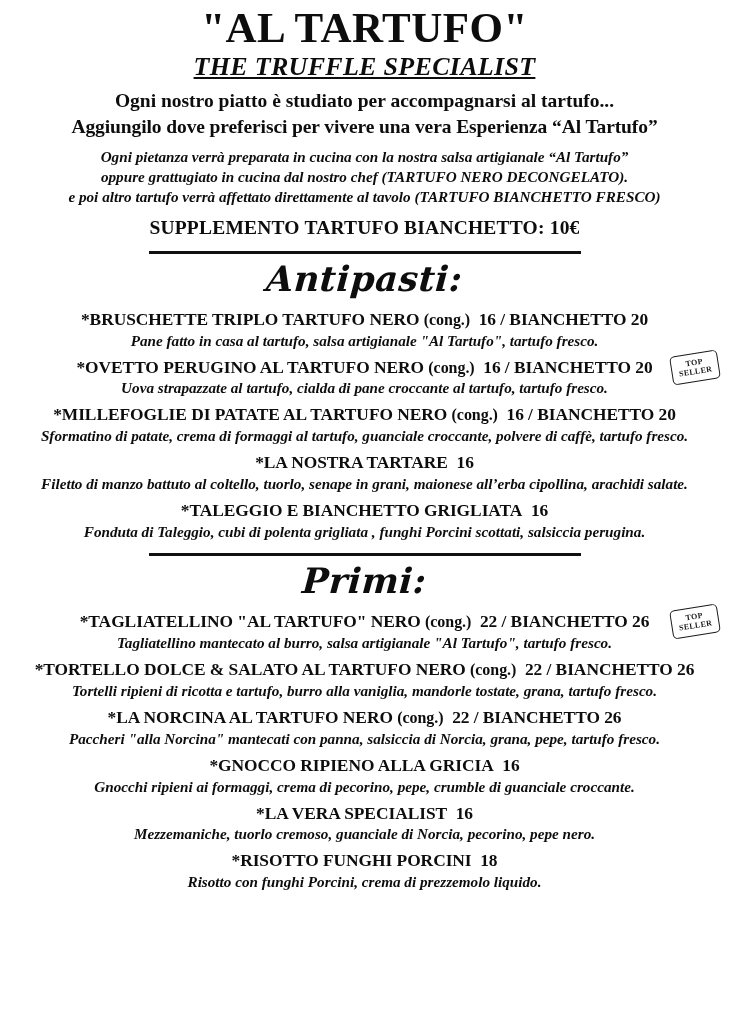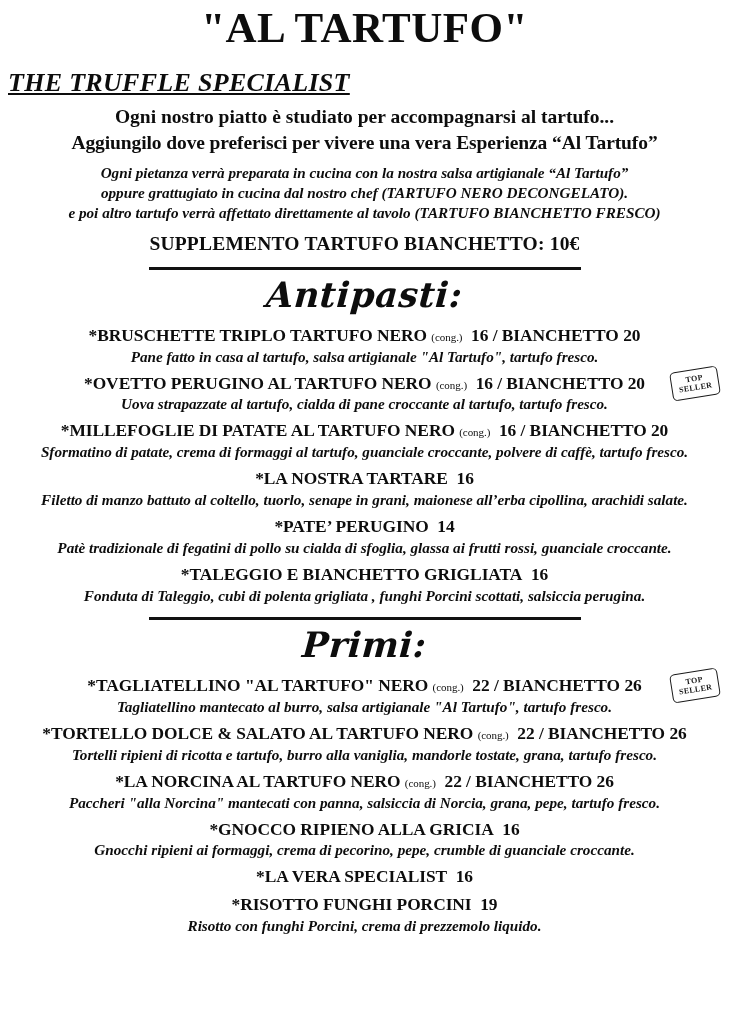--- a/index.html
+++ b/index.html
@@ -35,7 +35,7 @@
     white-space: nowrap;
   }
   .restaurant-subtitle {
-    text-align: left;
+    text-align: center;
     font-size: 26px;
     font-weight: 700;
     font-style: italic;
@@ -43,7 +43,7 @@
     text-underline-offset: 2px;
     letter-spacing: 0.3px;
     line-height: 1.1;
-    margin: 18px 0 0 0;
+    margin: 2px 0 0 0;
   }
   .intro-bold {
     text-align: center;

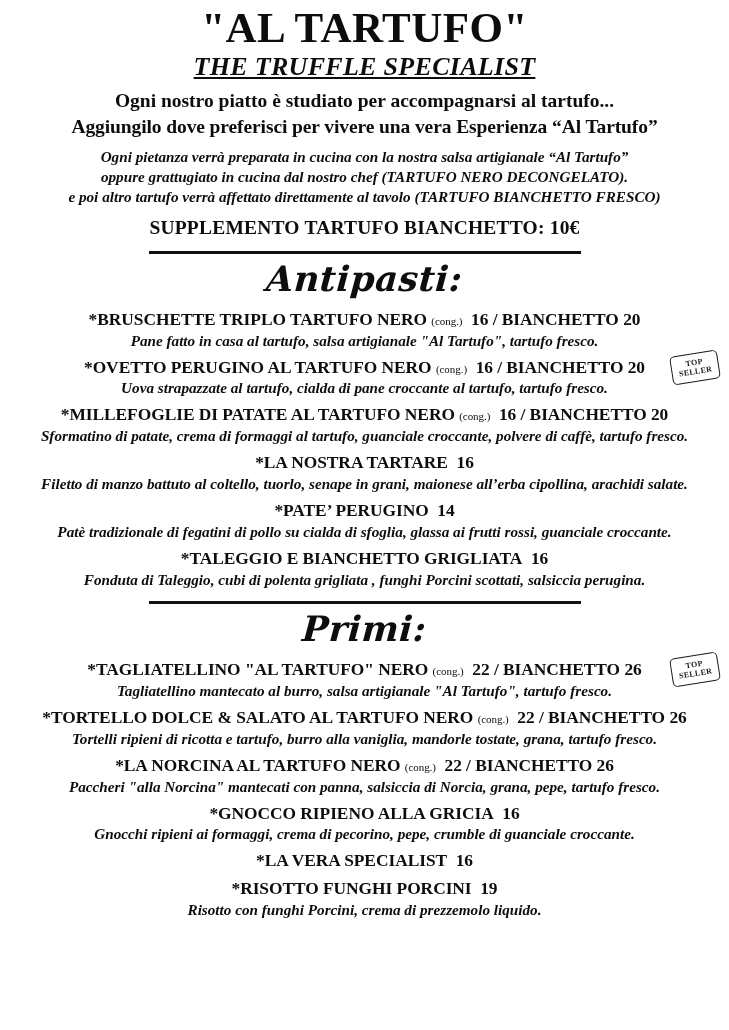--- a/index.html
+++ b/index.html
@@ -107,8 +107,8 @@
     white-space: nowrap;
   }
   .item-title .cong {
-    font-size: 11px;
-    font-weight: 400;
+    font-size: 16px;
+    font-weight: 700;
   }
   .item-desc {
     font-size: 15.2px;

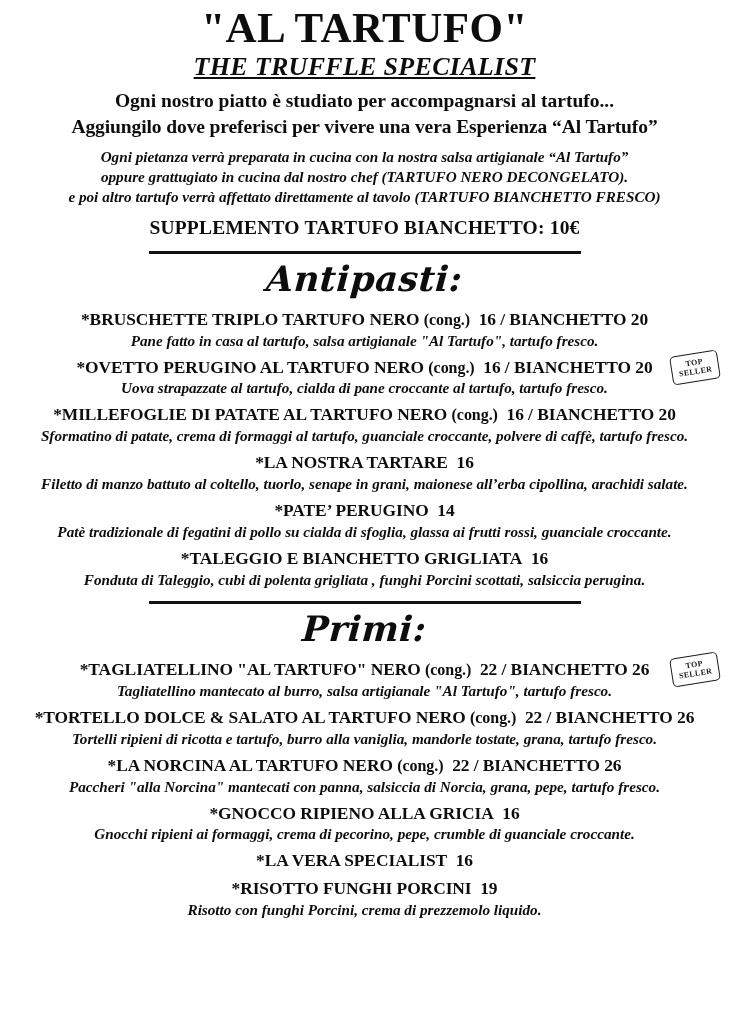--- a/index.html
+++ b/index.html
@@ -189,10 +189,6 @@
           <div class="item-desc">Filetto di manzo battuto al coltello, tuorlo, senape in grani, maionese all’erba cipollina, arachidi salate.</div>
         </div>
         <div class="menu-item">
-          <div class="item-title"><span>*PATE’ PERUGINO</span>&nbsp; <span>14</span></div>
-          <div class="item-desc">Patè tradizionale di fegatini di pollo su cialda di sfoglia, glassa ai frutti rossi, guanciale croccante.</div>
-        </div>
-        <div class="menu-item">
           <div class="item-title"><span>*TALEGGIO E BIANCHETTO GRIGLIATA</span>&nbsp; <span>16</span></div>
           <div class="item-desc">Fonduta di Taleggio, cubi di polenta grigliata , funghi Porcini scottati, salsiccia perugina.</div>
         </div>

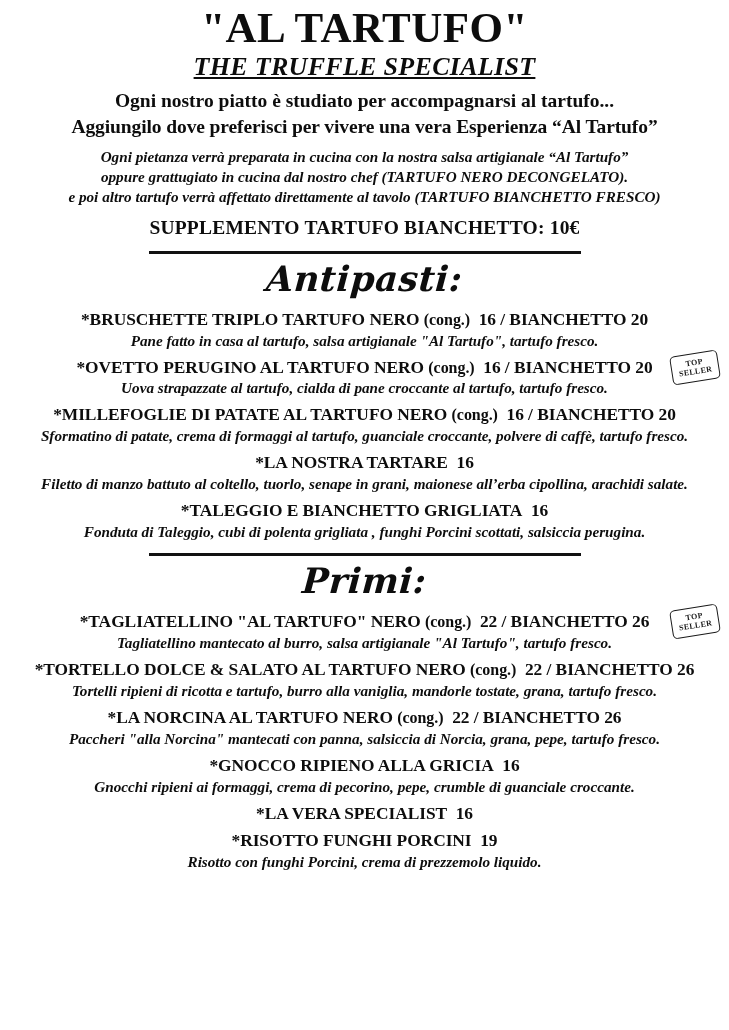--- a/index.html
+++ b/index.html
@@ -218,6 +218,7 @@
         </div>
         <div class="menu-item">
           <div class="item-title"><span>*LA VERA SPECIALIST</span>&nbsp; <span>16</span></div>
+          <div class="item-desc">Mezzemaniche, tuorlo cremoso, guanciale di Norcia, pecorino, pepe nero.</div>
         </div>
         <div class="menu-item">
           <div class="item-title"><span>*RISOTTO FUNGHI PORCINI</span>&nbsp; <span>19</span></div>

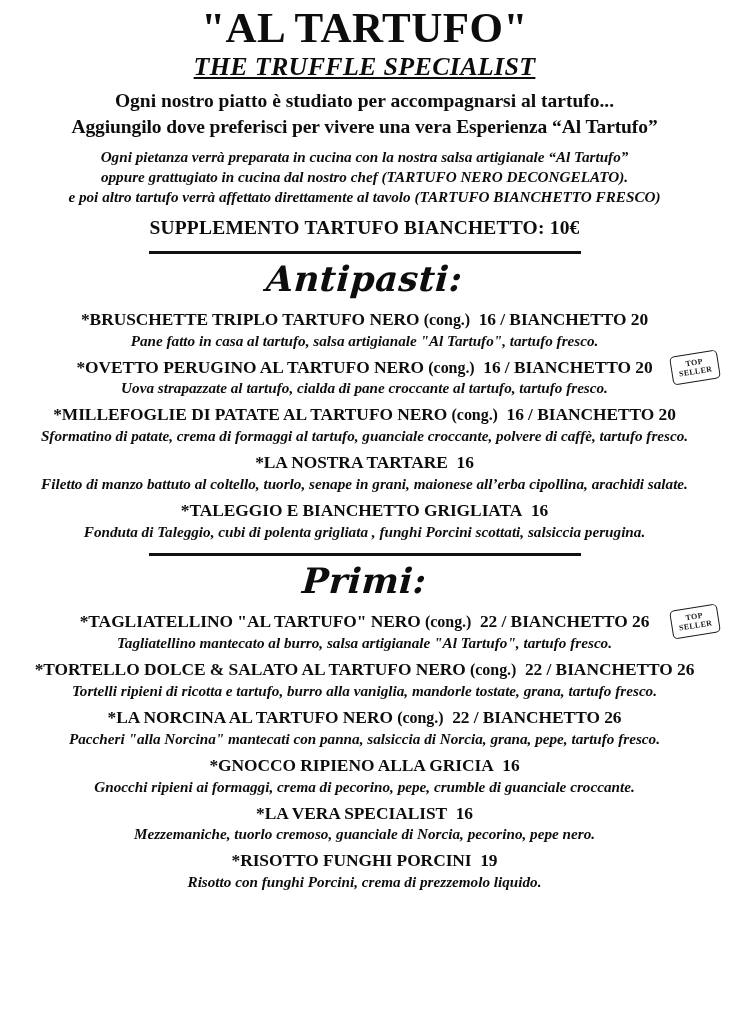--- a/index.html
+++ b/index.html
@@ -221,7 +221,7 @@
           <div class="item-desc">Mezzemaniche, tuorlo cremoso, guanciale di Norcia, pecorino, pepe nero.</div>
         </div>
         <div class="menu-item">
-          <div class="item-title"><span>*RISOTTO FUNGHI PORCINI</span>&nbsp; <span>19</span></div>
+          <div class="item-title"><span>*RISOTTO FUNGHI PORCINI</span>&nbsp; <span>18</span></div>
           <div class="item-desc">Risotto con funghi Porcini, crema di prezzemolo liquido.</div>
         </div>
       </div>

